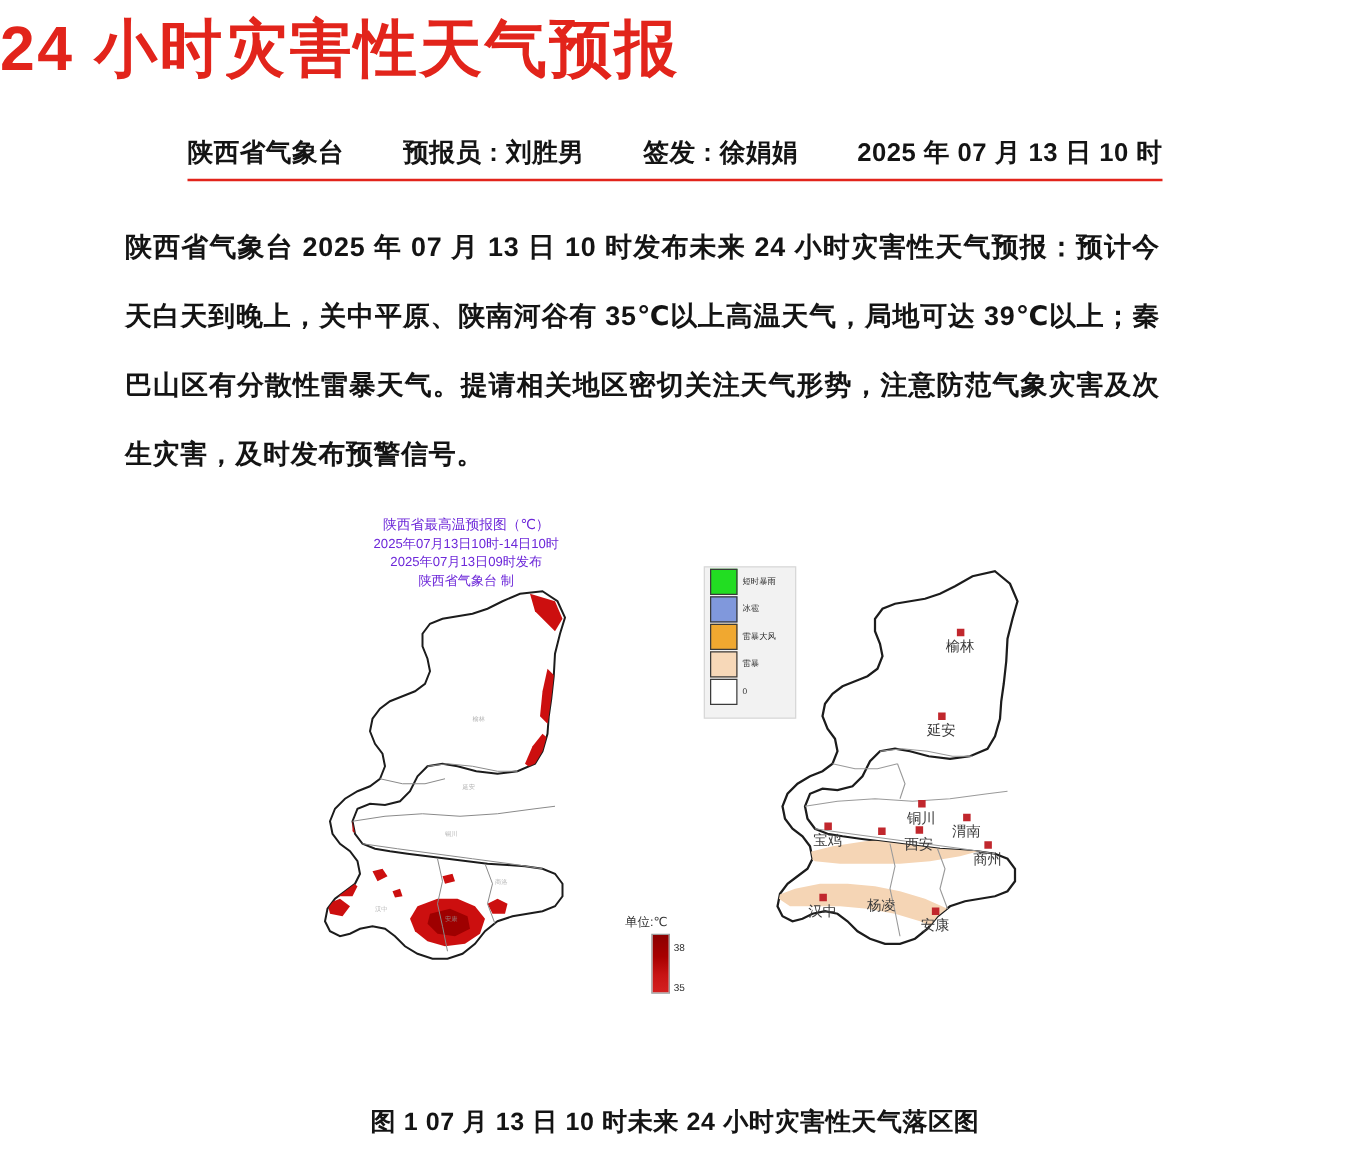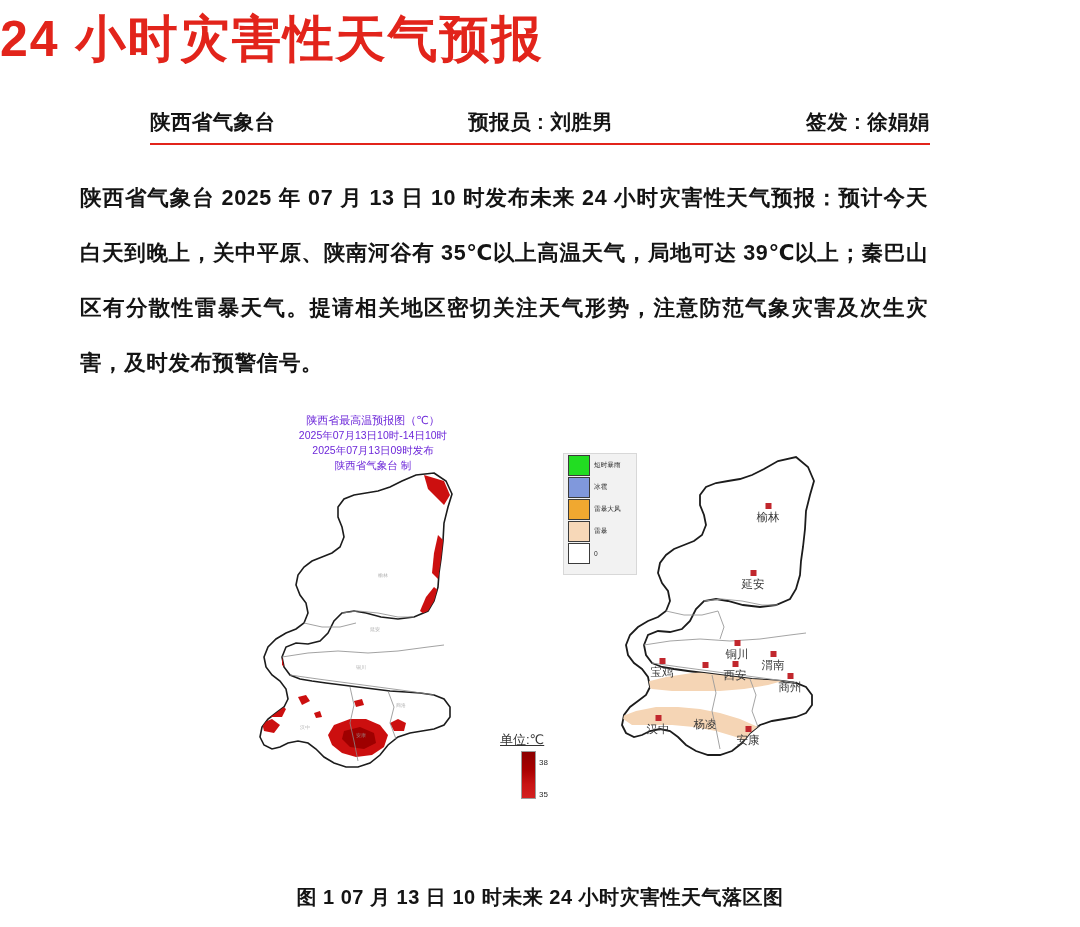--- a/index.html
+++ b/index.html
@@ -209,6 +209,7 @@
       <span>陕西省气象台</span>
       <span>预报员 : 刘胜男</span>
       <span>签发 : 徐娟娟</span>
+      <span>2025 年 07 月 13 日 10 时</span>
     </div>
   </div>
 

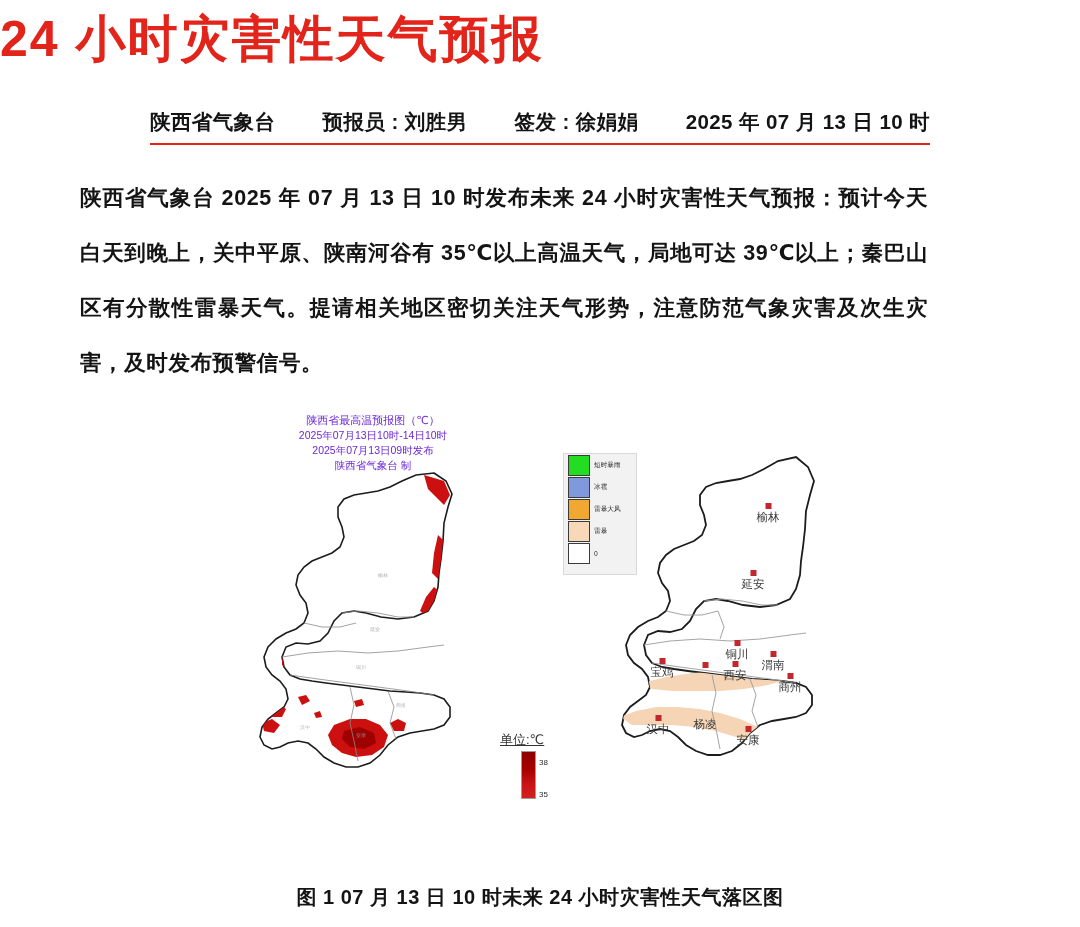--- a/index.html
+++ b/index.html
@@ -53,7 +53,7 @@
 
   
   .body-text {
-    margin: 26px 152px 0 80px;
+    margin: 26px 152px 0 100px;
     font-size: 21.5px;
     font-weight: bold;
     line-height: 55px;

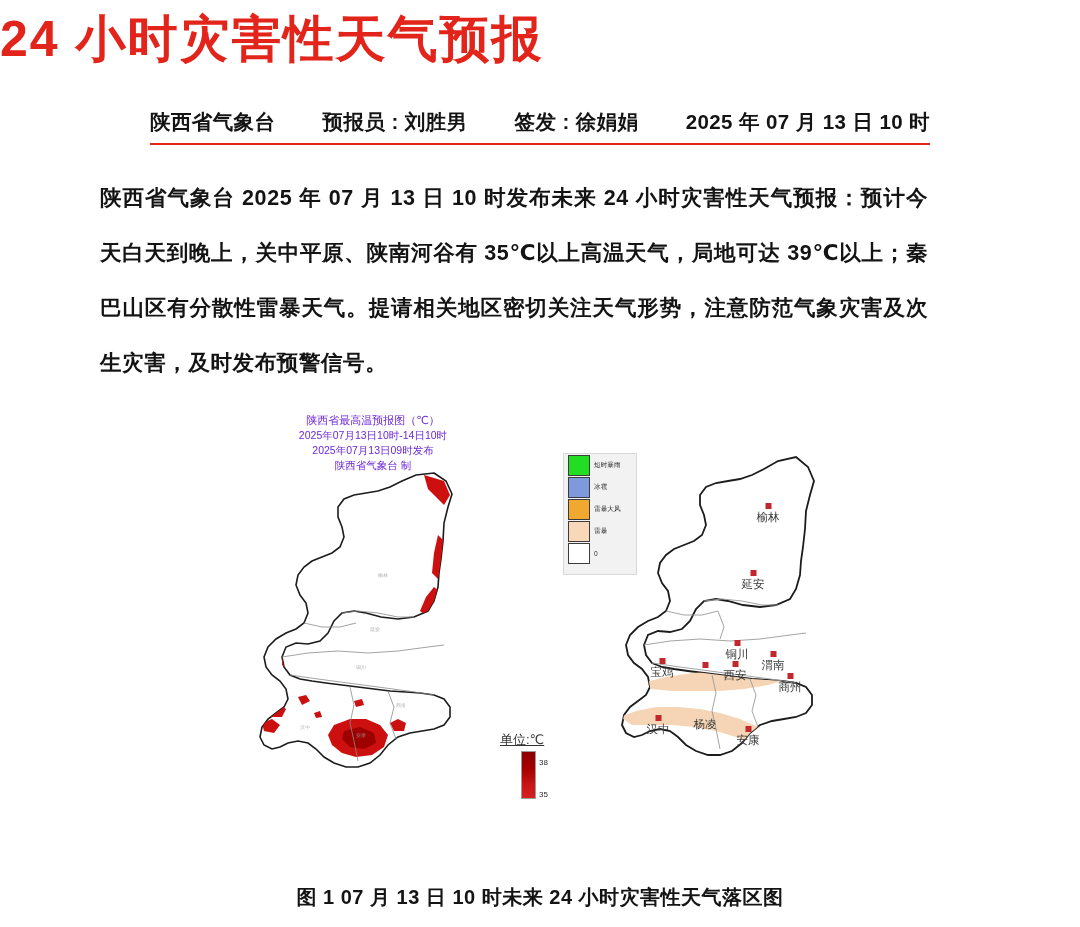--- a/index.html
+++ b/index.html
@@ -137,12 +137,11 @@
     width: 56px;
   }
   .cb-title {
-    font-size: 13px;
+    font-size: 10px;
     color: #333;
     margin-left: 2px;
     margin-bottom: 2px;
     white-space: nowrap;
-    text-decoration: underline;
   }
   .cb-body { display: flex; padding-left: 23px; }
   .cb-bar {

